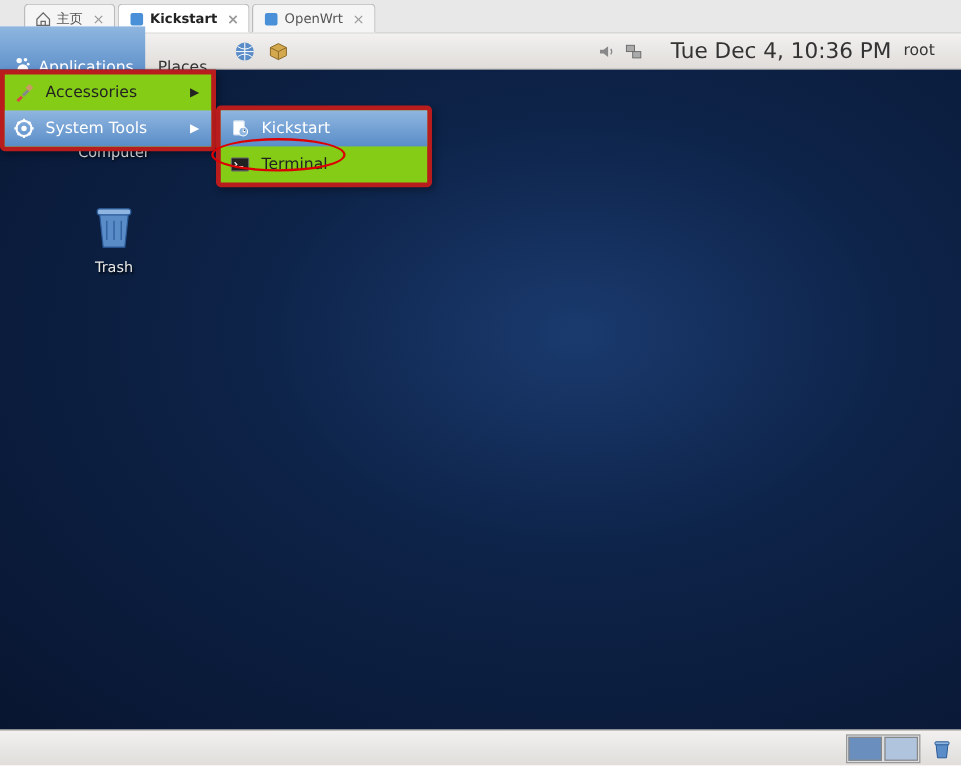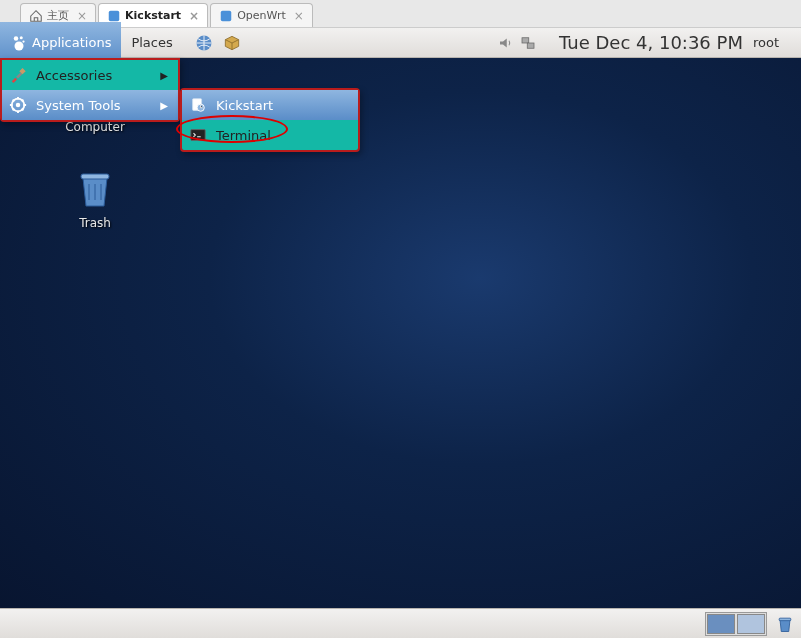--- a/index.html
+++ b/index.html
@@ -15,7 +15,7 @@
 
 .top-panel { height: 30px; background: linear-gradient(#f2f1f0, #e0ddda); border-bottom: 1px solid #b8b4af; display: flex; align-items: center; font-size: 13px; color: #333; }
 .panel-menus { display: flex; align-items: center; }
-.panel-menu { padding: 0 10px; height: 42px; display: flex; align-items: center; gap: 4px; cursor: pointer; }
+.panel-menu { padding: 0 10px; height: 42px; display: flex; align-items: flex-end; gap: 4px; cursor: pointer; }
 .panel-menu.open { background: linear-gradient(#8fb6e0, #5a8dc8); color: #fff; }
 .panel-menu .menu-icon { width: 18px; height: 18px; }
 .panel-spacer { flex: 1; }

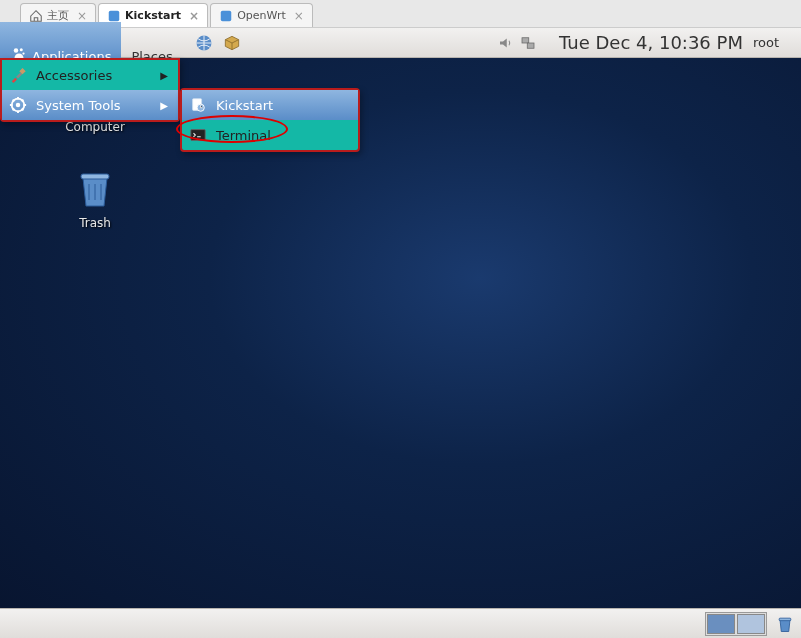--- a/index.html
+++ b/index.html
@@ -31,7 +31,7 @@
 .dicon .img { width: 48px; height: 48px; }
 
 
-.menu-popup { position: absolute; background: #14b8a6; border: 2px solid #b91c1c; border-radius: 0 0 4px 4px; box-shadow: 2px 3px 6px rgba(0,0,0,0.3); font-size: 13px; color: #222; min-width: 180px; z-index: 100; }
+.menu-popup { position: absolute; background: #84cc16; border: 4px solid #b91c1c; border-radius: 0 0 4px 4px; box-shadow: 2px 3px 6px rgba(0,0,0,0.3); font-size: 13px; color: #222; min-width: 180px; z-index: 100; }
 .menu-item { height: 30px; display: flex; align-items: center; padding: 0 10px 0 6px; gap: 8px; cursor: pointer; }
 .menu-item.highlight { background: linear-gradient(#8fb6e0, #5a8dc8); color: #fff; }
 .menu-item .mi-icon { width: 20px; height: 20px; flex-shrink: 0; display: flex; align-items: center; justify-content: center; }

